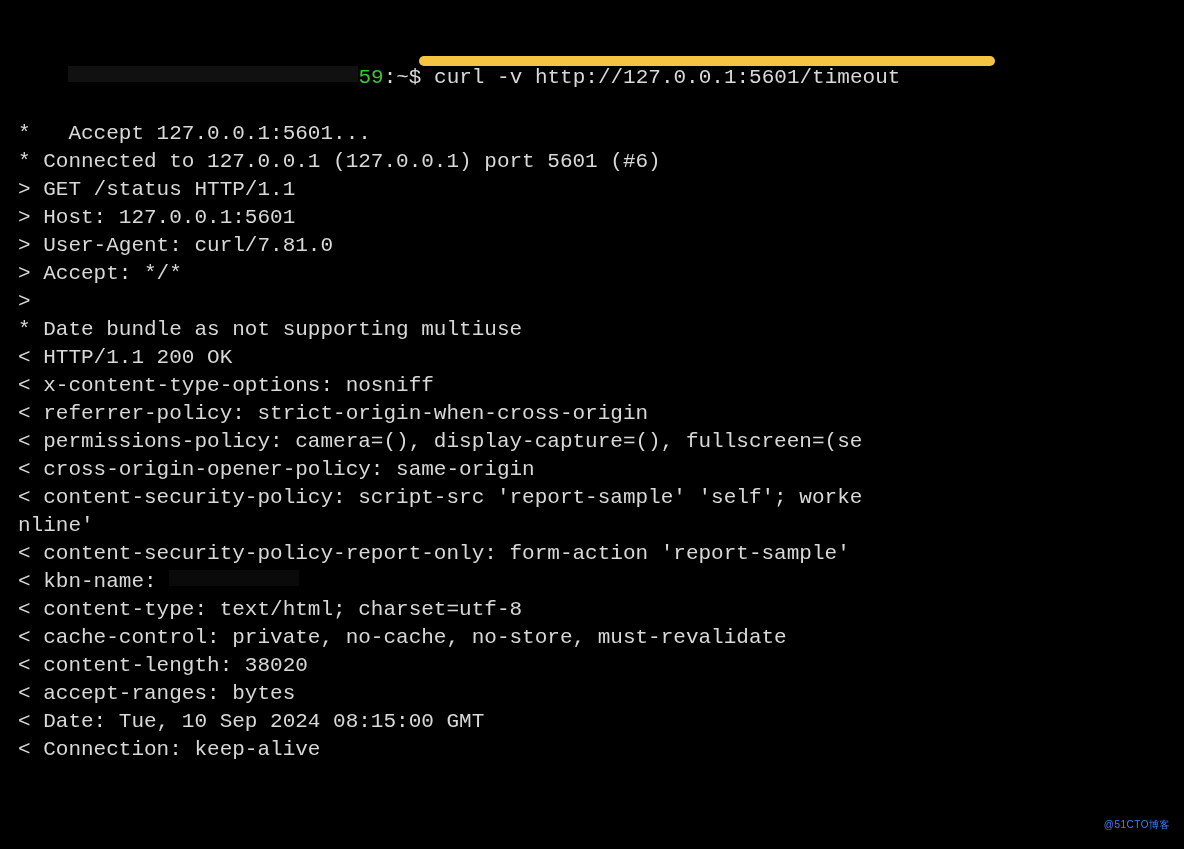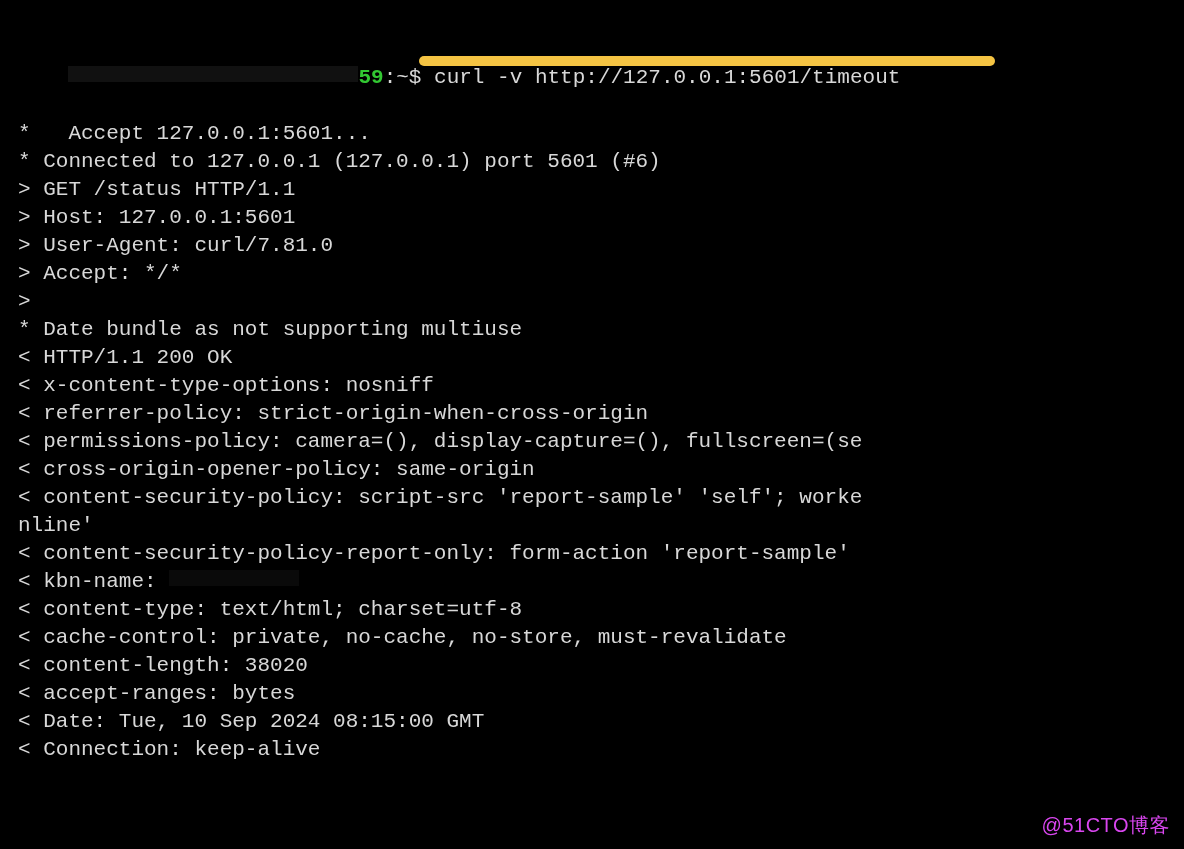--- a/index.html
+++ b/index.html
@@ -22,7 +22,7 @@
     white-space: nowrap;
   }
   .line { white-space: pre; letter-spacing: 0px; }
-  .green { color: #32c832; font-weight: bold; }
+  .green { color: #32c832; }
   .default { color: #d8d8d8; }
   .redact {
     display: inline-block;

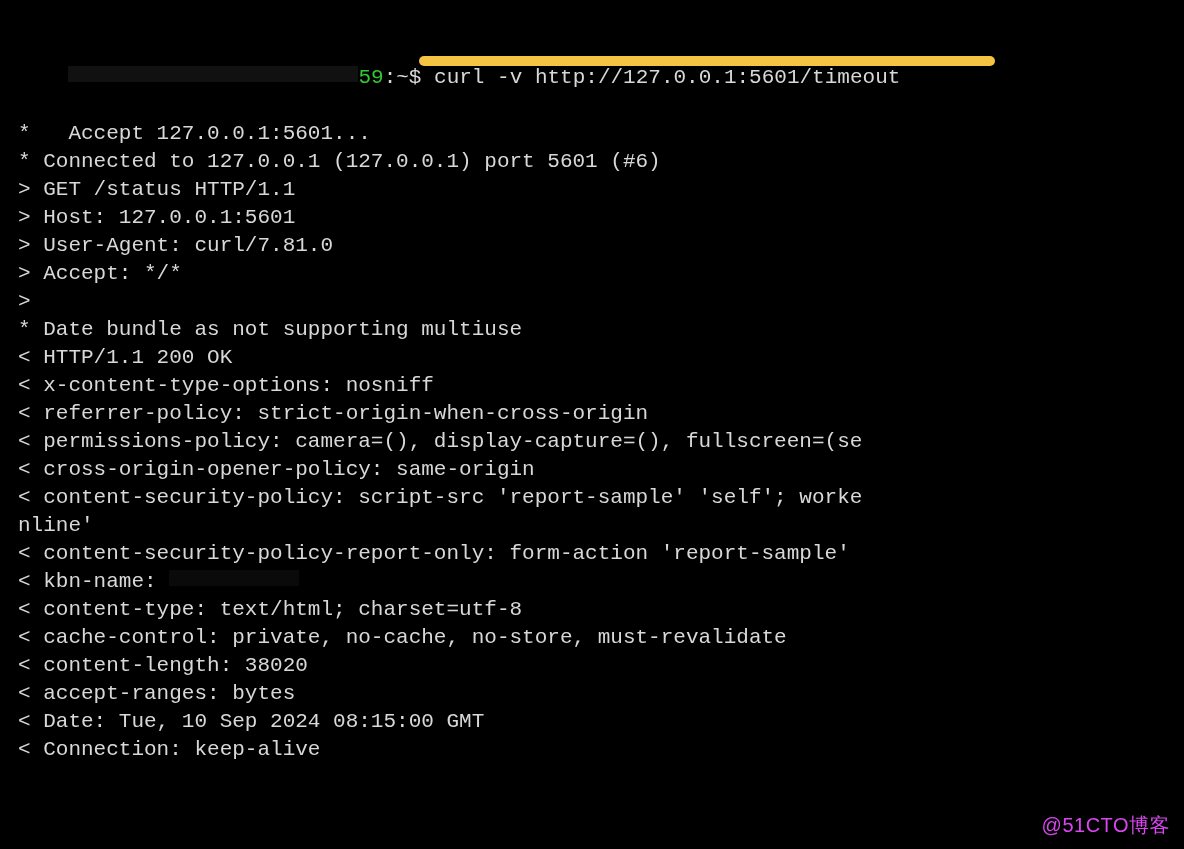--- a/index.html
+++ b/index.html
@@ -47,9 +47,9 @@
     position: absolute;
     bottom: 10px;
     right: 14px;
-    font-size: 20px;
+    font-size: 10px;
     font-family: Arial, sans-serif;
-    color: #d946ef;
+    color: #3b82f6;
     letter-spacing: 0.5px;
   }
 </style>

